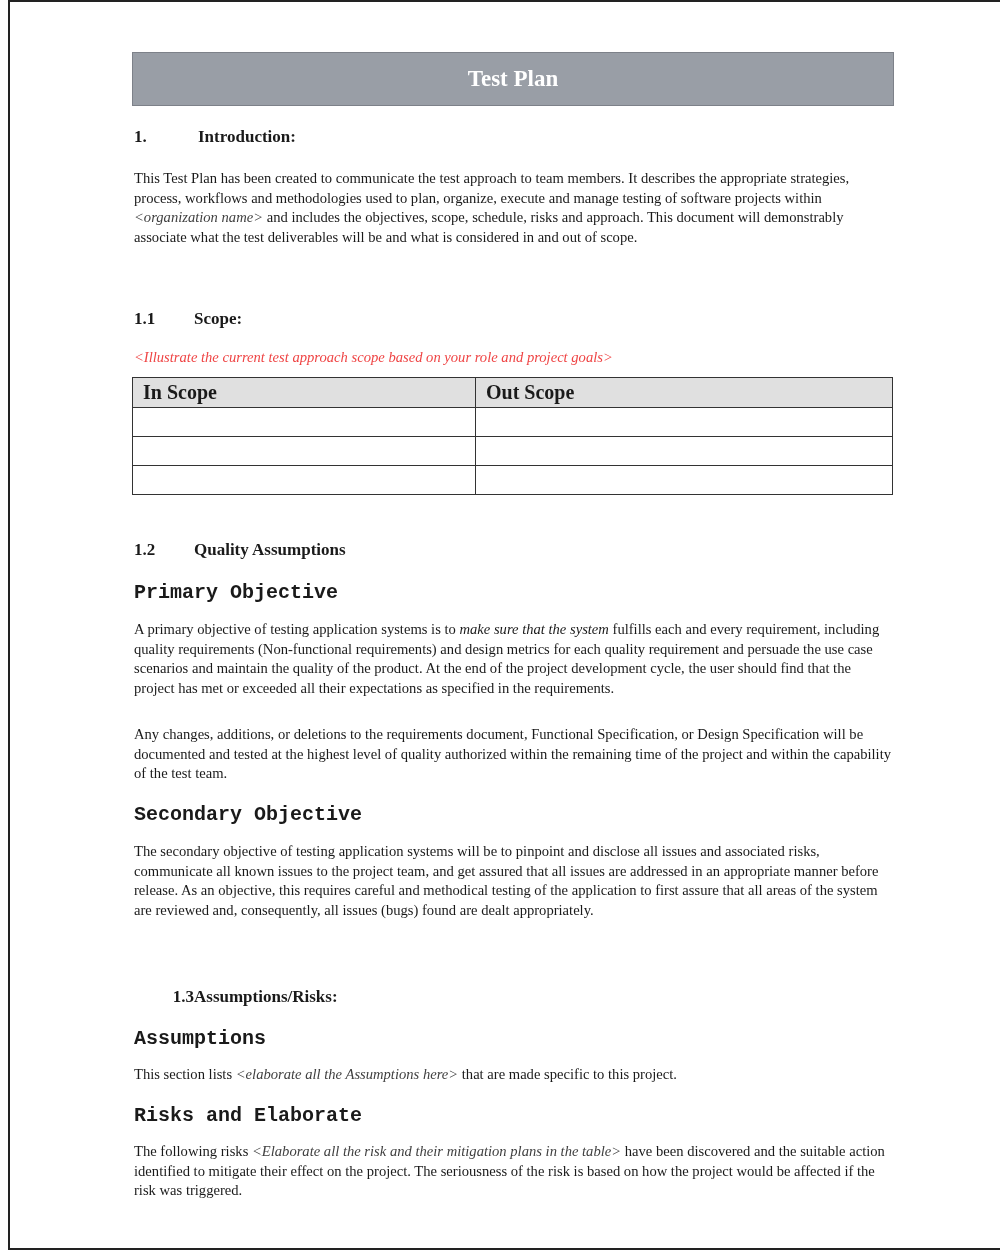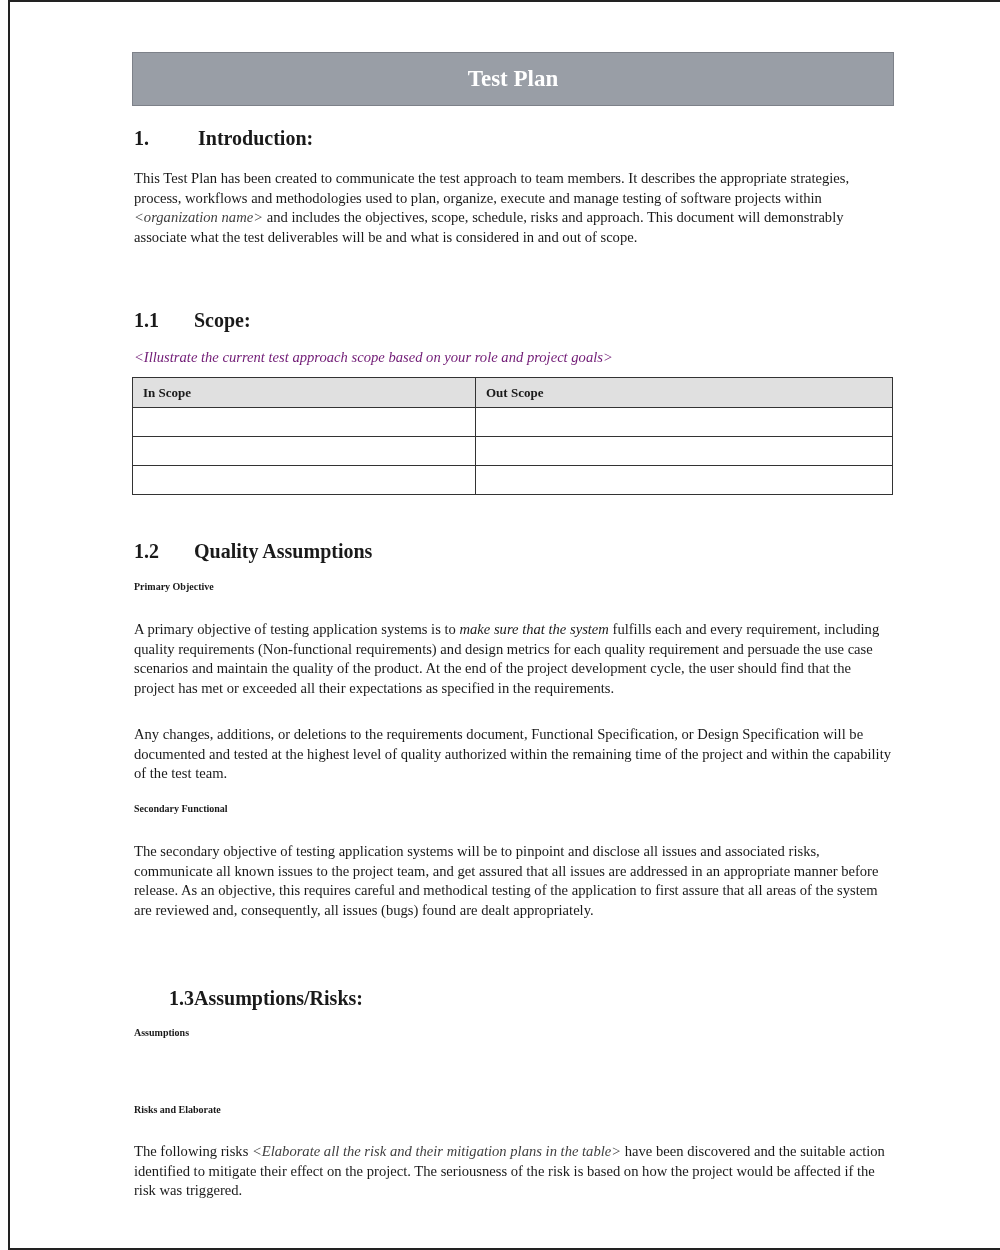--- a/index.html
+++ b/index.html
@@ -21,7 +21,7 @@
       color: #ffffff; font-weight: bold; font-size: 23px;
       font-family: "Liberation Serif", "DejaVu Serif", serif;
     }
-    .h1 { position: absolute; left: 124px; font-weight: bold; font-size: 20px; font-family: "Liberation Serif", serif; }
+    .h1 { position: absolute; left: 124px; font-weight: bold; font-size: 17px; font-family: "Liberation Serif", serif; }
     .h1 .num { display: inline-block; width: 64px; }
     .h2 .num { display: inline-block; width: 60px; }
     .h3 { position: absolute; left: 124px; font-weight: bold; font-size: 10px; font-family: Liberation Serif, serif; }

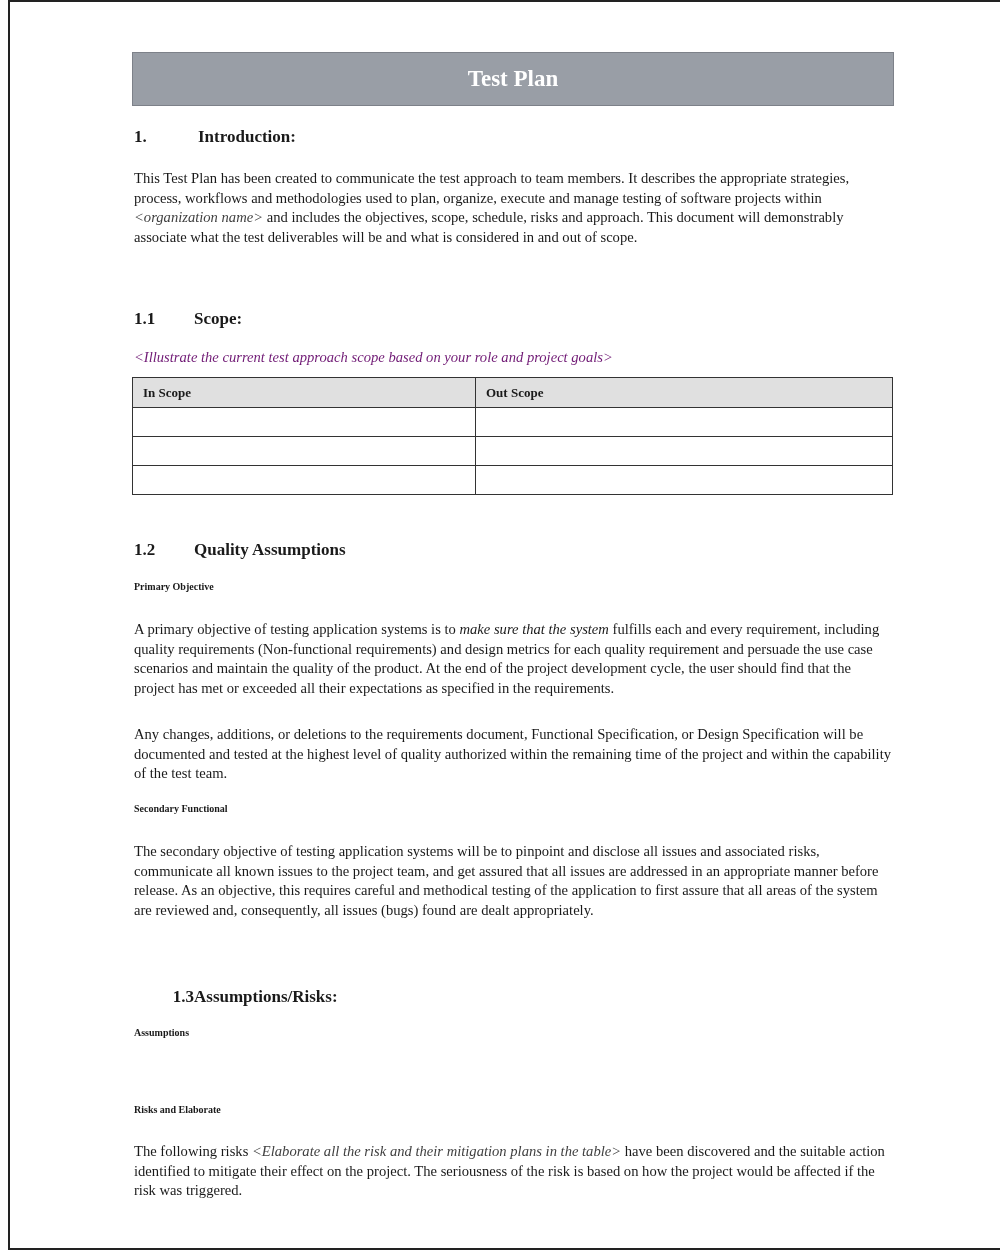--- a/index.html
+++ b/index.html
@@ -30,7 +30,7 @@
       font-size: 14.6px; line-height: 19.6px; font-family: "Liberation Serif", serif;
     }
     .ph { color: #404040; font-style: italic; }
-    .ph2 { color: #701a75; font-style: italic; }
+    .ph2 { color: #ef4444; font-style: italic; }
     .guide { position: absolute; left: 124px; font-size: 14.6px; font-family: "Liberation Serif", serif; }
     table.scope {
       position: absolute; left: 122px; top: 375px; width: 761px;

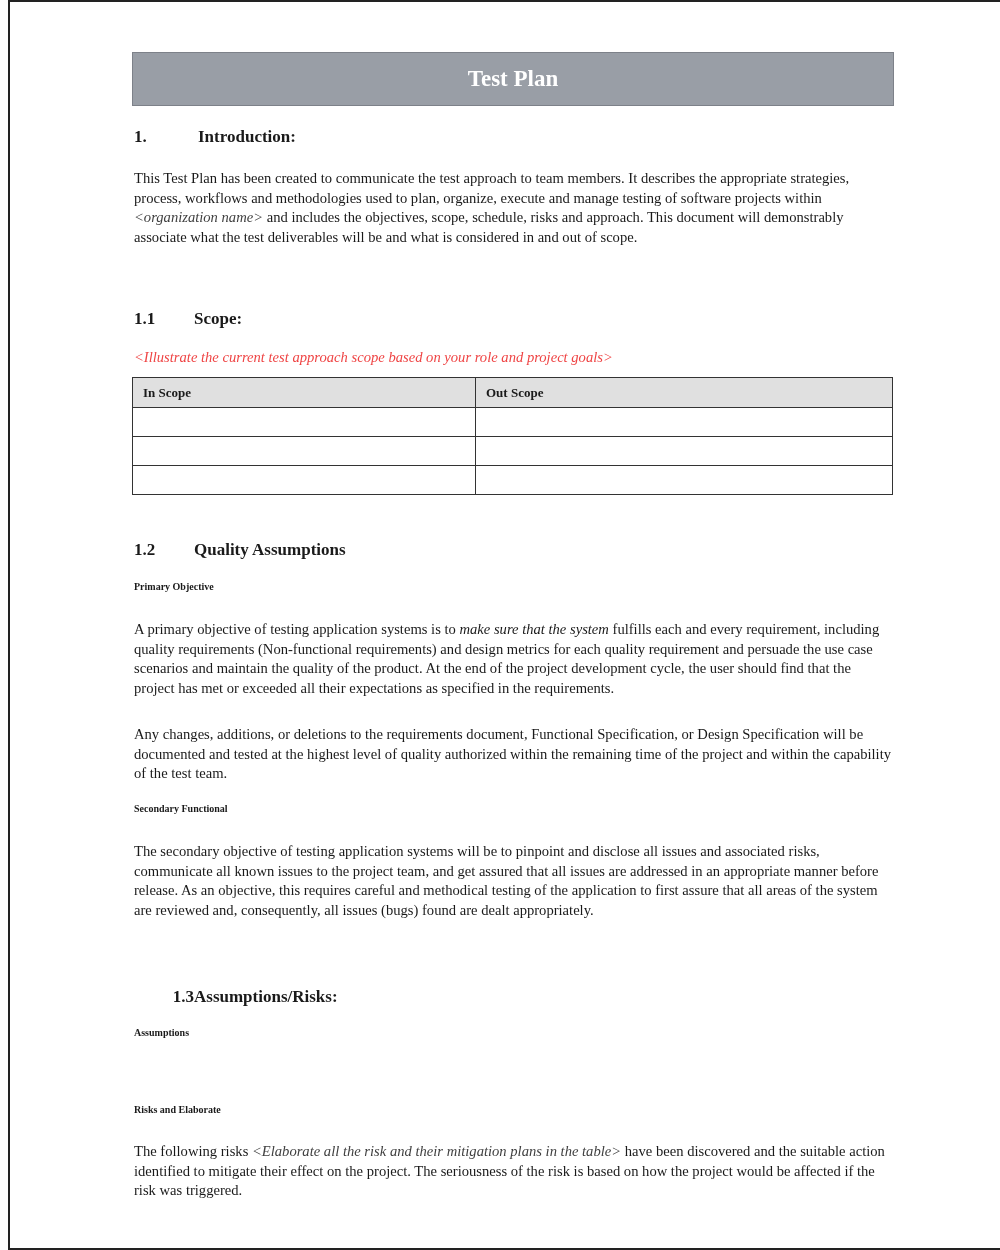--- a/index.html
+++ b/index.html
@@ -38,7 +38,7 @@
     }
     table.scope th, table.scope td { border: 1.5px solid #333; height: 28px; }
     table.scope th {
-      background: #e0e0e0; text-align: left; font-weight: bold; font-size: 13px;
+      background: #e0e0e0; text-align: left; font-weight: bold; font-size: 20px;
       padding: 0 10px; height: 29px;
     }
     table.scope td { padding: 0 10px; }

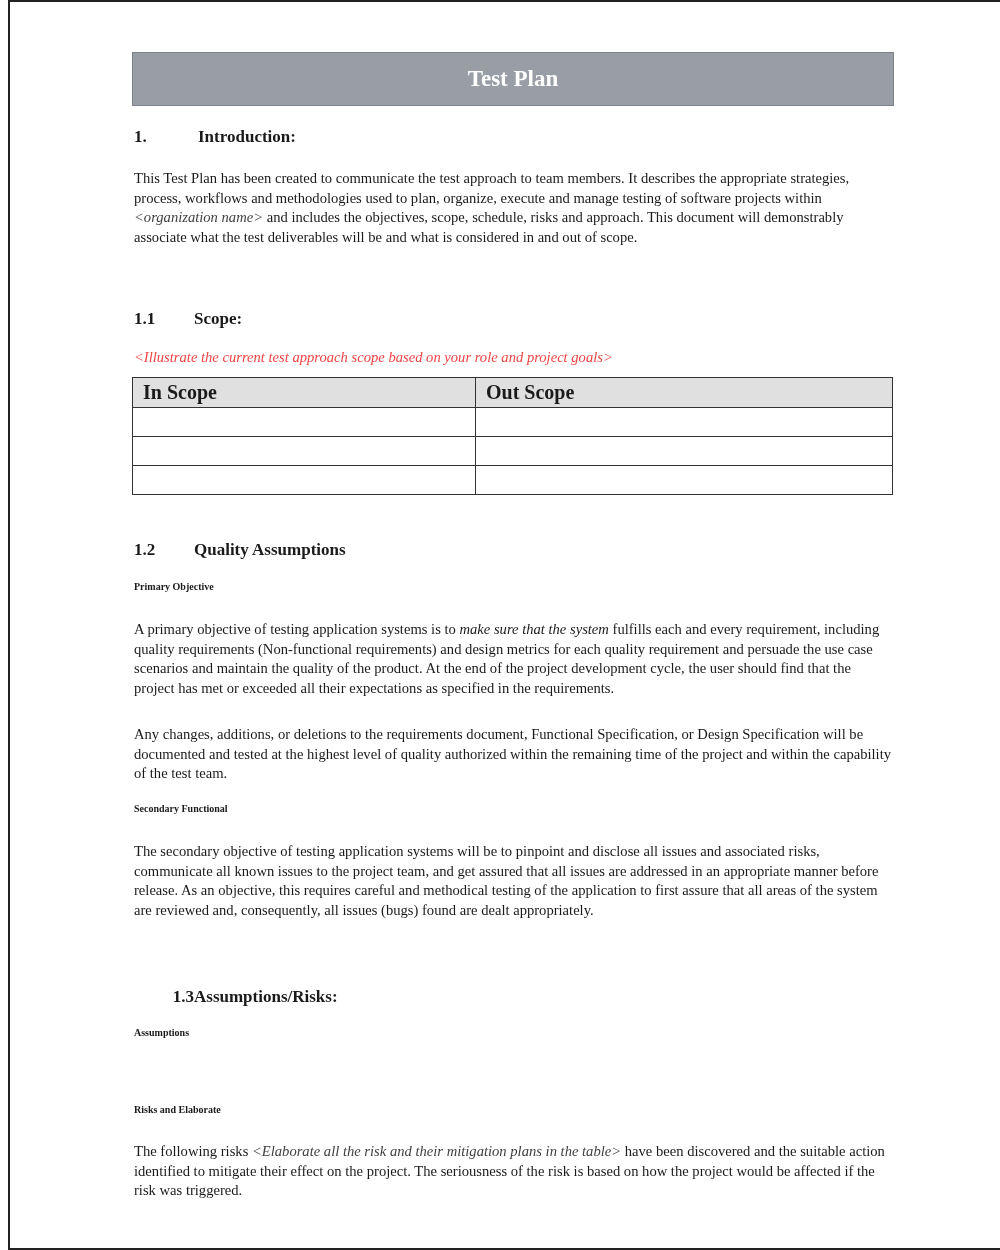--- a/index.html
+++ b/index.html
@@ -24,7 +24,7 @@
     .h1 { position: absolute; left: 124px; font-weight: bold; font-size: 17px; font-family: "Liberation Serif", serif; }
     .h1 .num { display: inline-block; width: 64px; }
     .h2 .num { display: inline-block; width: 60px; }
-    .h3 { position: absolute; left: 124px; font-weight: bold; font-size: 10px; font-family: Liberation Serif, serif; }
+    .h3 { position: absolute; left: 124px; font-weight: bold; font-size: 20px; font-family: Liberation Mono, monospace; }
     .para {
       position: absolute; left: 124px; width: 760px;
       font-size: 14.6px; line-height: 19.6px; font-family: "Liberation Serif", serif;

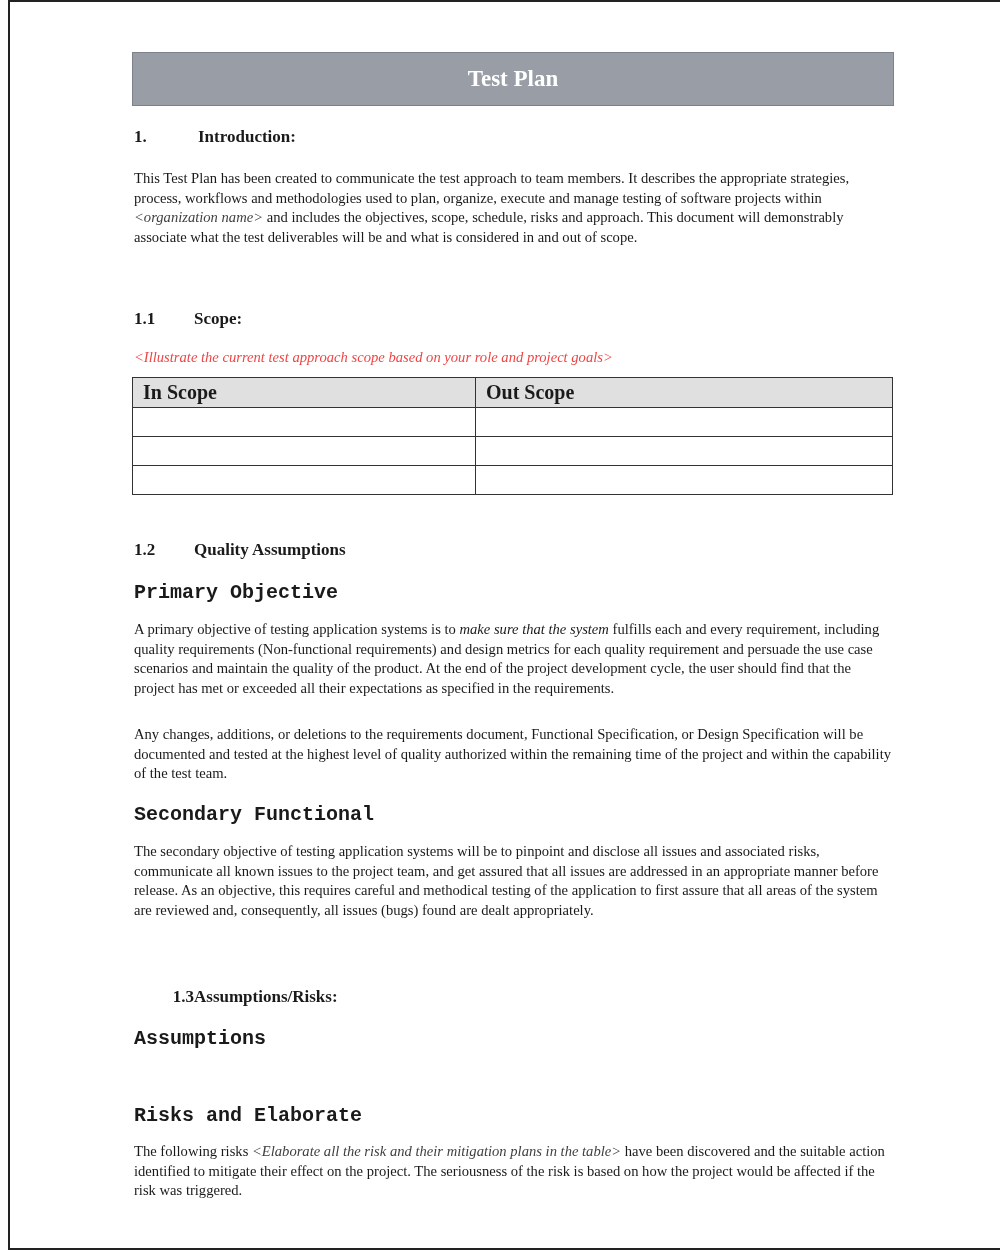--- a/index.html
+++ b/index.html
@@ -92,7 +92,7 @@
   <div class="para" style="top:618px;"><span>A primary objective of testing application systems is to </span><i>make sure that the system</i><span> fulfills each and every requirement, including quality requirements (Non-functional requirements) and design metrics for each quality requirement and persuade the use case scenarios and maintain the quality of the product.  At the end of the project development cycle, the user should find that the project has met or exceeded all their expectations as specified in the requirements.</span></div>
   <div class="para" style="top:723px;">Any changes, additions, or deletions to the requirements document, Functional Specification, or Design Specification will be documented and tested at the highest level of quality authorized within the remaining time of the project and within the capability of the test team.</div>
 
-  <div class="h3" style="top:801px;">Secondary Functional</div>
+  <div class="h3" style="top:801px;">Secondary Objective</div>
   <div class="para" style="top:840px;">The secondary objective of testing application systems will be to pinpoint and disclose all issues and associated risks, communicate all known issues to the project team, and get assured that all issues are addressed in an appropriate manner before release.  As an objective, this requires careful and methodical testing of the application to first assure that all areas of the system are reviewed and, consequently, all issues (bugs) found are dealt appropriately.</div>
 
   <div class="h1 h2" style="top:985px;text-align:right;">

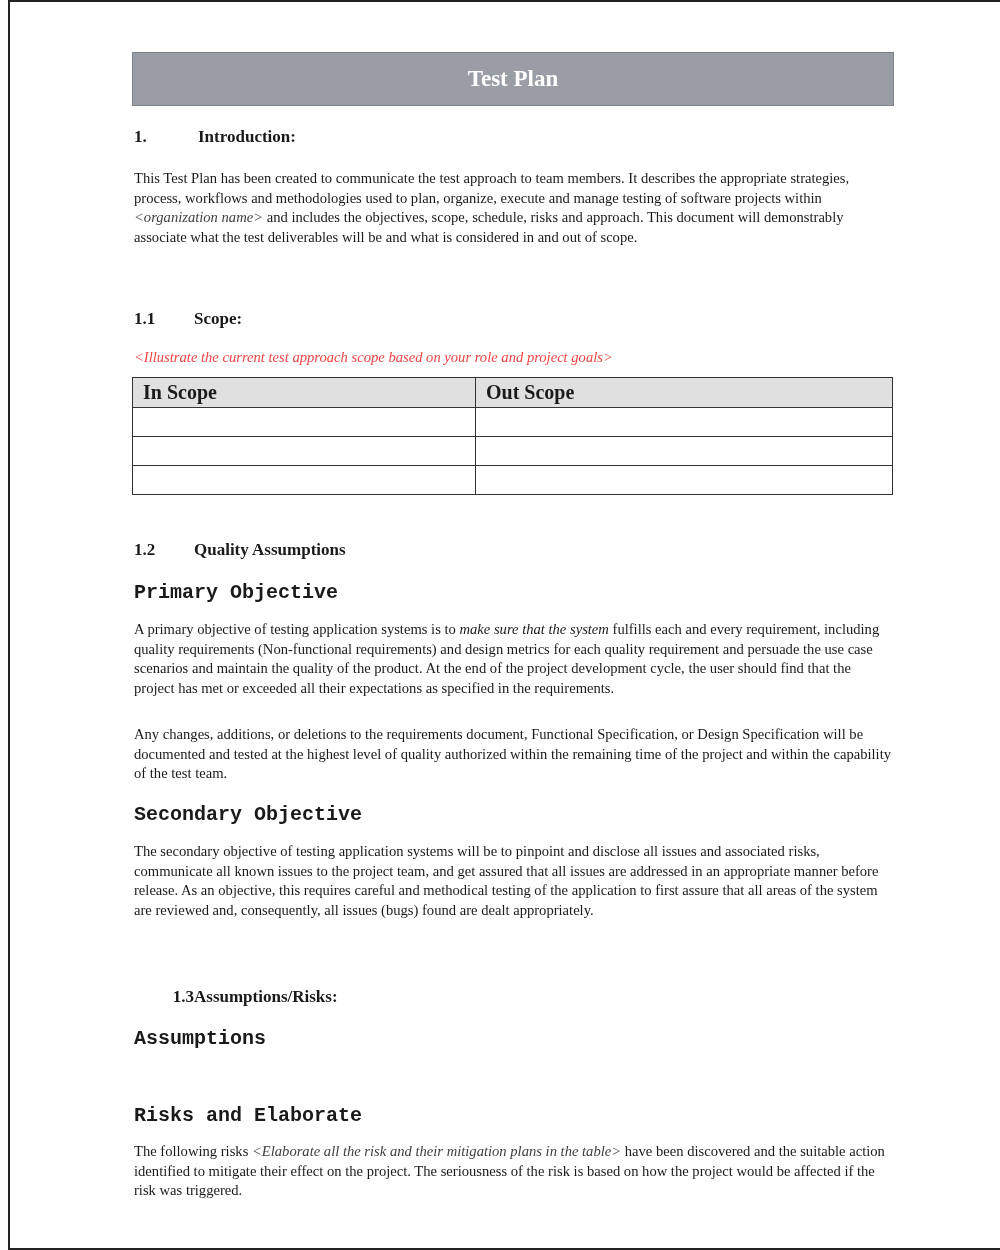--- a/index.html
+++ b/index.html
@@ -99,6 +99,7 @@
     <span class="num">1.3</span><span>Assumptions/Risks:</span>
   </div>
   <div class="h3" style="top:1025px;">Assumptions</div>
+  <div class="para" style="top:1063px;"><span>This section lists </span><span class="ph">&lt;elaborate all the Assumptions here&gt;</span><span> that are made specific to this project.</span></div>
 
   <div class="h3" style="top:1102px;">Risks and Elaborate</div>
   <div class="para" style="top:1140px;"><span>The following risks </span><span class="ph">&lt;Elaborate all the risk and their mitigation plans in the table&gt;</span><span> have been discovered and the suitable action identified to mitigate their effect on the project. The seriousness of the risk is based on how the project would be affected if the risk was triggered.</span></div>

